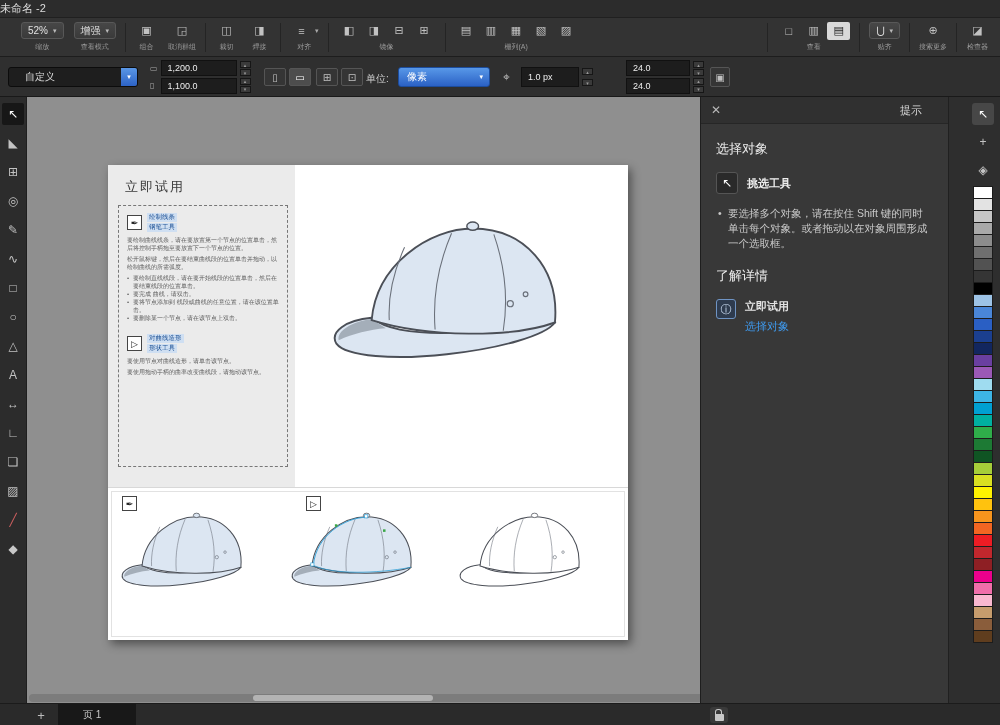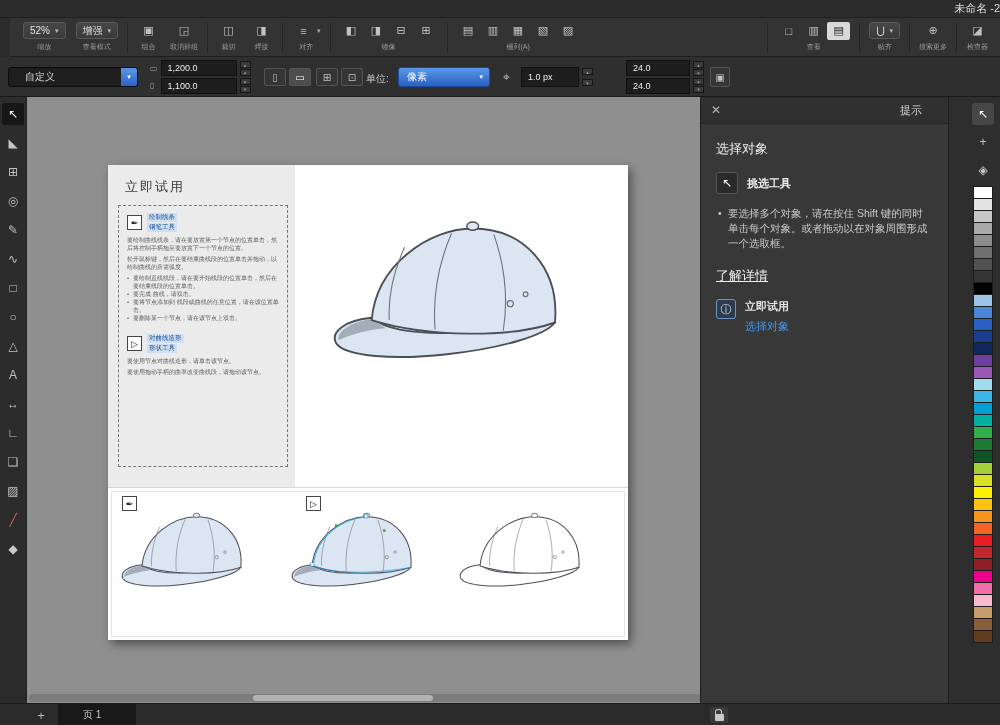--- a/index.html
+++ b/index.html
@@ -9,7 +9,7 @@
 
   
   .titlebar { position:absolute; top:0; left:0; right:0; height:18px; background:#2c2c2c;
-    border-bottom:1px solid #202020; display:flex; align-items:center; justify-content:flex-end; }
+    border-bottom:1px solid #202020; display:flex; align-items:center; justify-content:flex-start; }
   .titlebar span { font-size:11px; color:#dedede; }
 
   

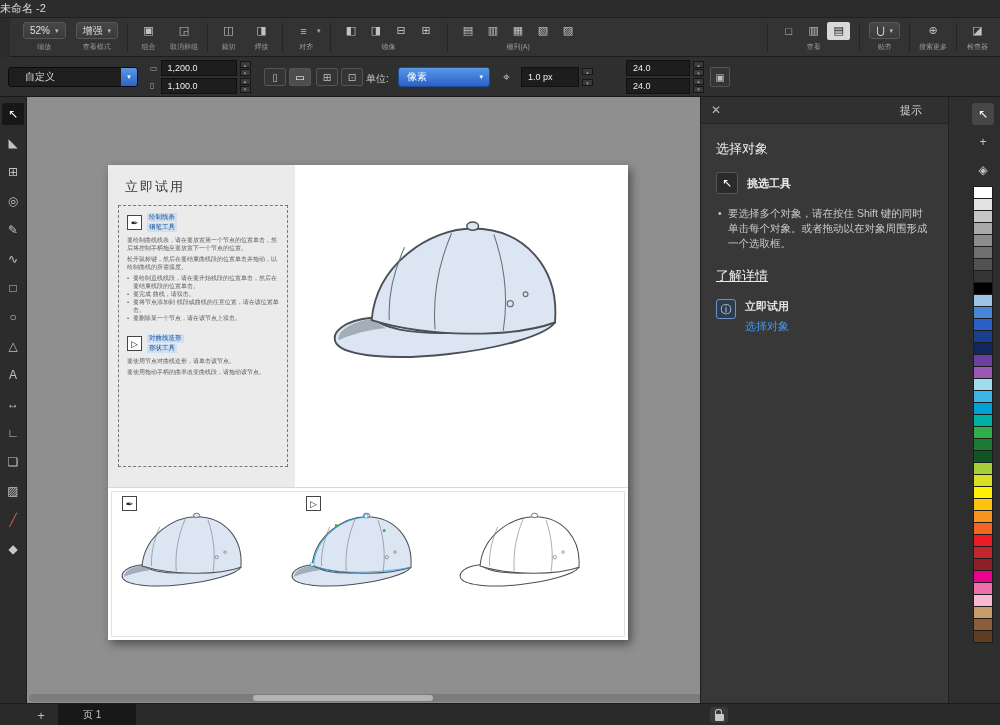--- a/index.html
+++ b/index.html
@@ -14,7 +14,7 @@
 
   
   .toolbar { position:absolute; top:18px; left:0; right:0; height:39px; background:#333333;
-    border-bottom:1px solid #1d1d1d; display:flex; align-items:flex-start; padding:3px 6px 0 8px;margin-left:10px; }
+    border-bottom:1px solid #1d1d1d; display:flex; align-items:flex-start; padding:3px 6px 0 16px; }
   .tb-group { display:flex; flex-direction:column; align-items:center; margin:0 5px; }
   .tb-row { display:flex; gap:2px; align-items:center; height:19px; }
   .tb-label { font-size:7px; color:#9b9b9b; margin-top:2px; white-space:nowrap; }

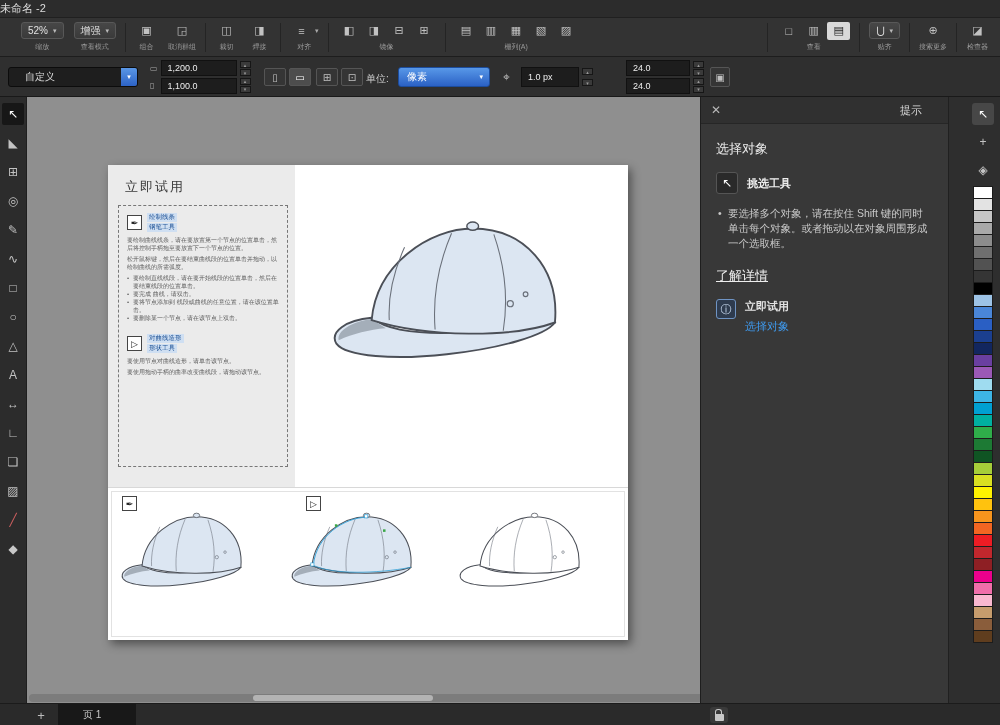--- a/index.html
+++ b/index.html
@@ -122,7 +122,7 @@
   .hint-list li { position:relative; padding-left:12px; color:#c9c9c9; font-size:10.5px; line-height:15px;
     margin-bottom:10px; }
   .hint-list li::before { content:"•"; position:absolute; left:2px; color:#c9c9c9; }
-  .learn { margin-top:6px;text-decoration:underline; }
+  .learn { margin-top:6px; }
   .help-row { display:flex; gap:9px; margin-top:12px; }
   .info-chip { width:20px; height:20px; border:1px solid #6f94c4; background:#2e3b4e; border-radius:3px;
     color:#cfe0f5; font-size:11px; display:flex; align-items:center; justify-content:center; flex:0 0 auto; }

